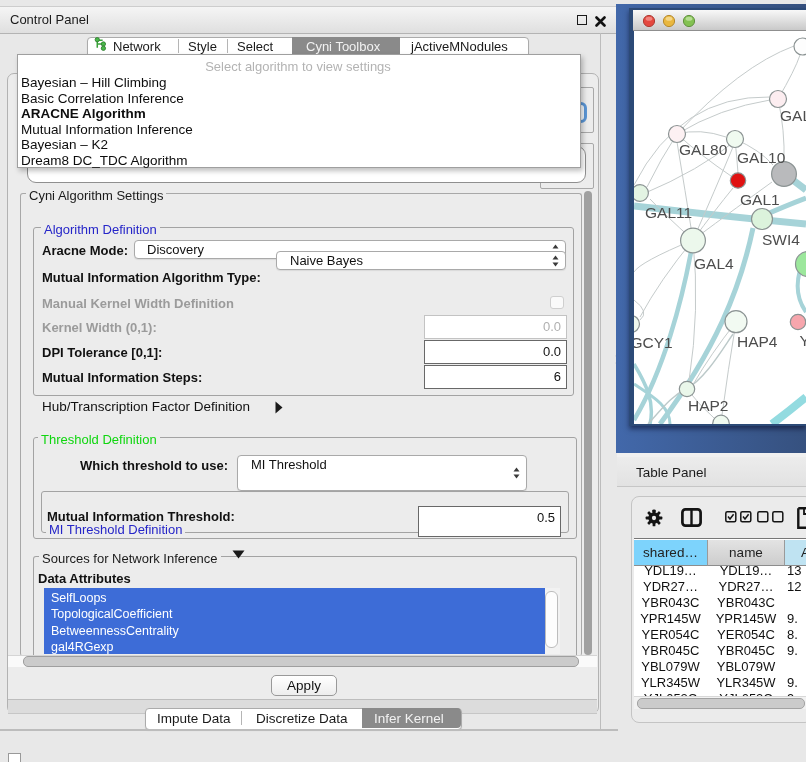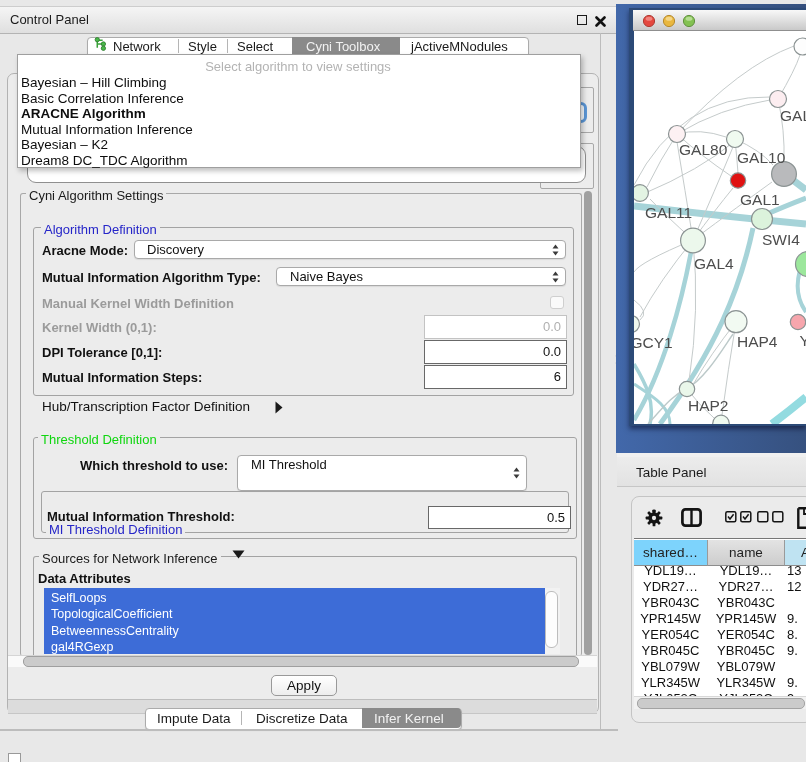--- a/index.html
+++ b/index.html
@@ -76,7 +76,7 @@
       </svg>
     </span></div>
 <div class="lbl bold abs" style="left:42px;top:270px;">Mutual Information Algorithm Type:</div>
-<div class="combo" style="left:276px;top:267px;width:290px;height:19px;box-sizing:border-box;line-height:17px;padding-left:13px;">Naive Bayes<span class="arr">
+<div class="combo" style="left:276px;top:251px;width:290px;height:19px;box-sizing:border-box;line-height:17px;padding-left:13px;">Naive Bayes<span class="arr">
       <svg width="9" height="14" viewBox="0 0 9 14">
         <path d="M1.5 5.5 L4.5 1.5 L7.5 5.5 Z M1.5 8.5 L4.5 12.5 L7.5 8.5 Z" fill="#3a3a3a"></path>
       </svg>

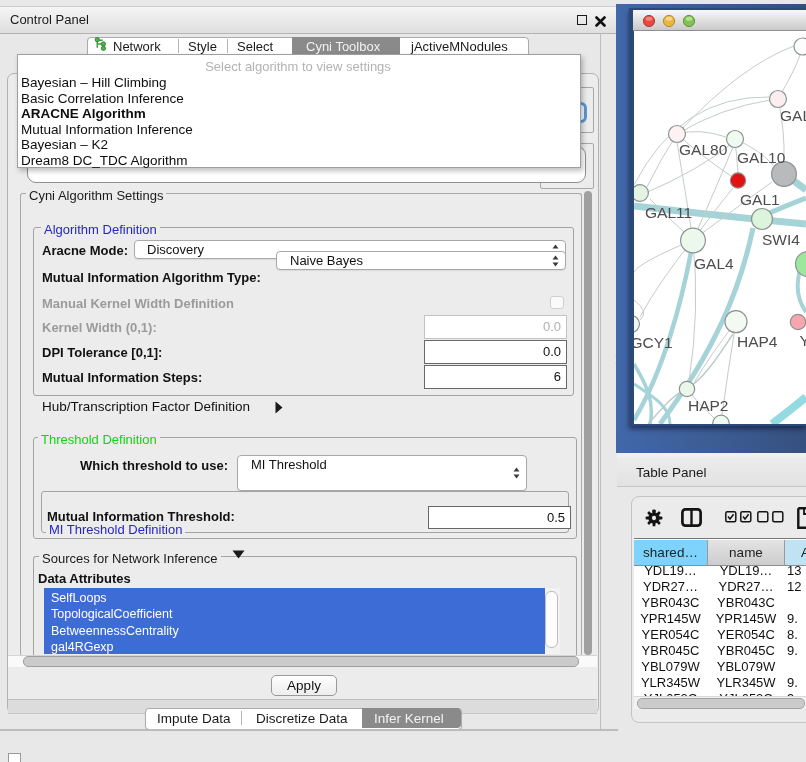--- a/index.html
+++ b/index.html
@@ -108,7 +108,7 @@
   <div class="gtitle" style="left:4px;color:#2525c8;margin-top:36px;">MI Threshold Definition</div>
 </div>
 <div class="lbl bold abs" style="left:47px;top:509px;">Mutual Information Threshold:</div>
-<div class="tinput" style="left:428px;top:506px;width:143px;height:23px;box-sizing:border-box;line-height:21px;">0.5</div>
+<div class="tinput" style="left:418px;top:506px;width:143px;height:31px;box-sizing:border-box;line-height:21px;">0.5</div>
 
 <div class="groupbox" style="left:33px;top:556px;width:542px;height:99px;border-bottom:none;border-bottom-left-radius:0;border-bottom-right-radius:0;">
   <div class="gtitle" style="left:5px;color:#1b1b1b;">Sources for Network Inference</div>

